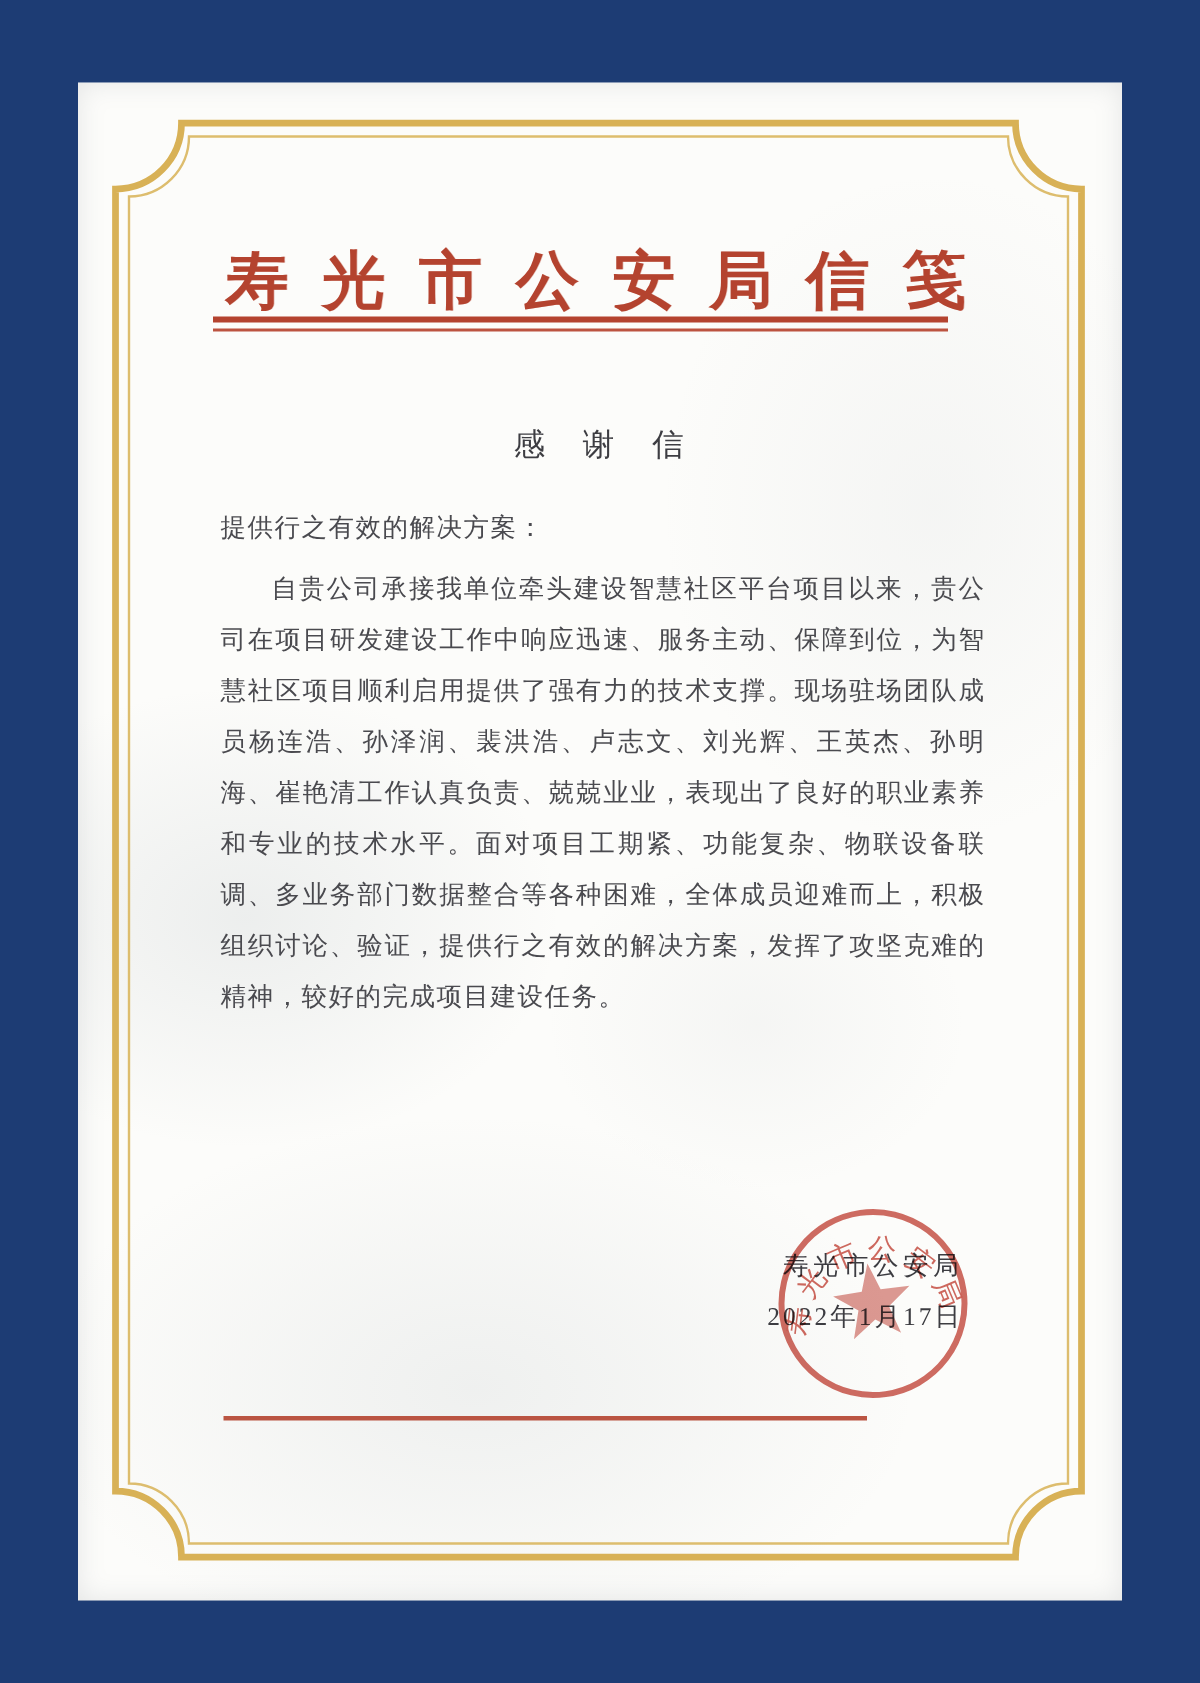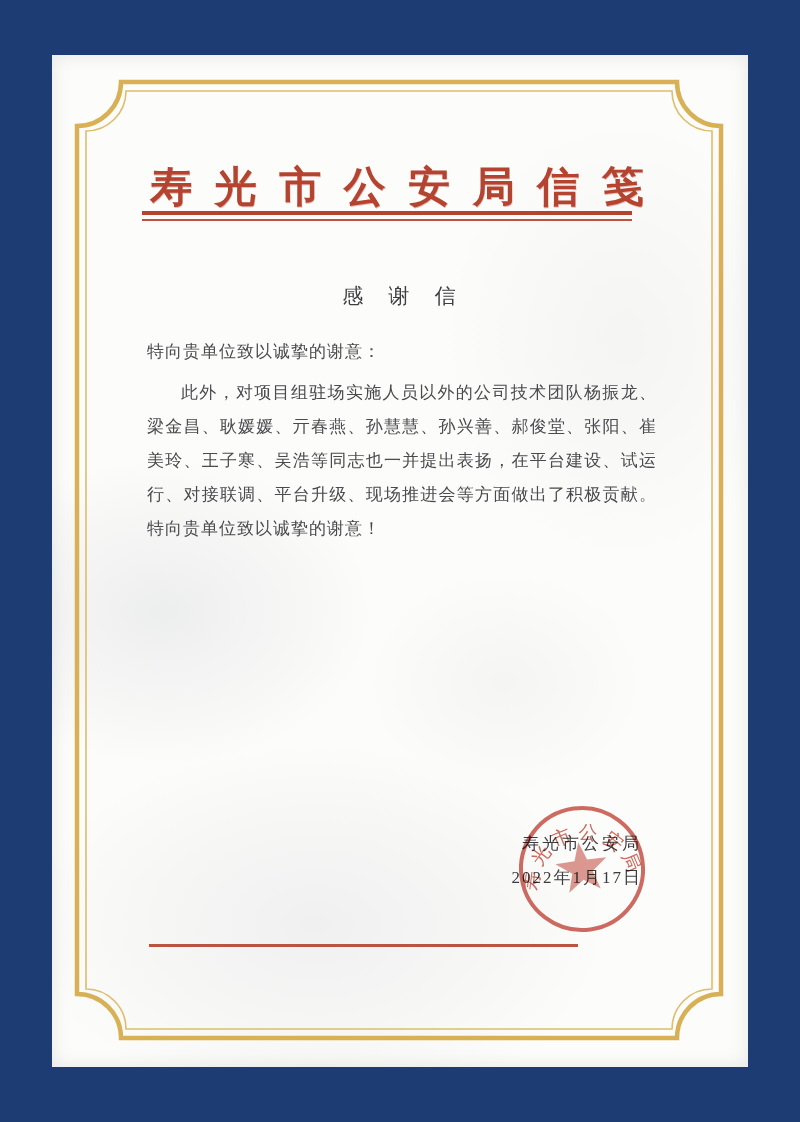--- a/index.html
+++ b/index.html
@@ -123,7 +123,7 @@
     <h2 class="letter-title">感 谢 信</h2>
 
     <div class="body-text">
-      <div class="salutation">特向贵单位致以诚挚的谢意：</div>
+      <div class="salutation">提供行之有效的解决方案：</div>
       <p>此外，对项目组驻场实施人员以外的公司技术团队杨振龙、梁金昌、耿媛媛、亓春燕、孙慧慧、孙兴善、郝俊堂、张阳、崔美玲、王子寒、吴浩等同志也一并提出表扬，在平台建设、试运行、对接联调、平台升级、现场推进会等方面做出了积极贡献。特向贵单位致以诚挚的谢意！</p>
     </div>
 

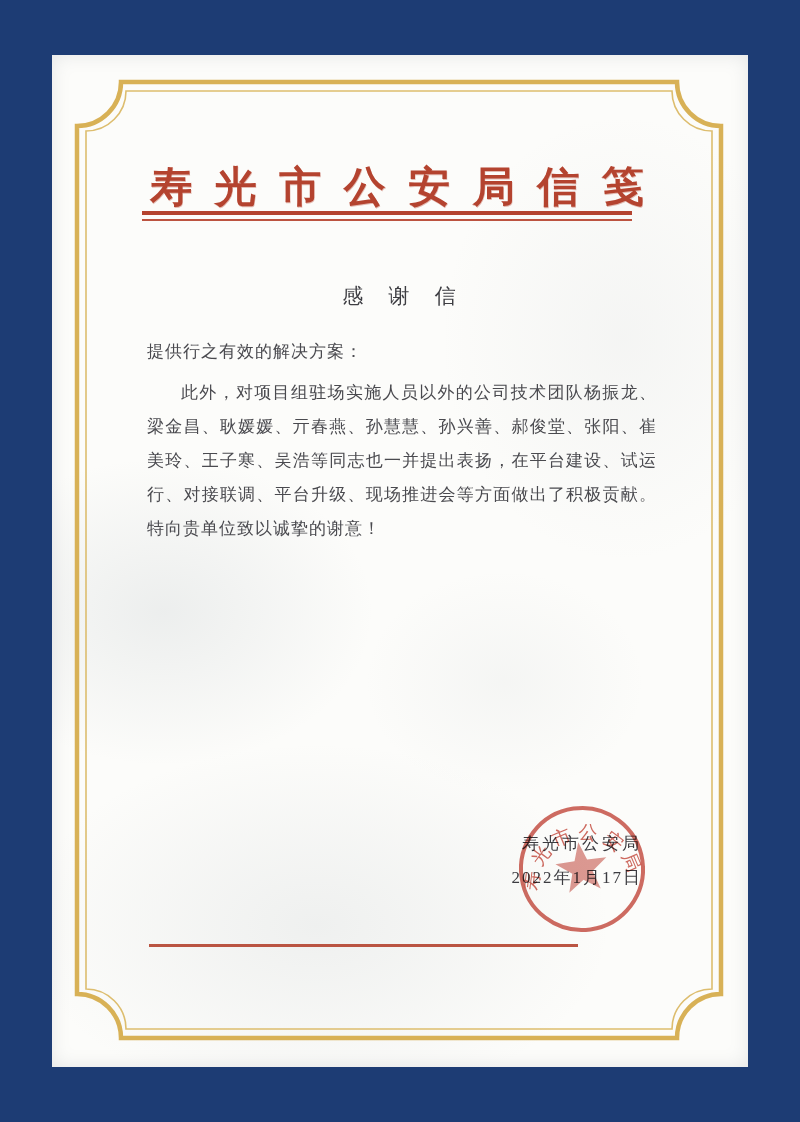--- a/index.html
+++ b/index.html
@@ -124,6 +124,7 @@
 
     <div class="body-text">
       <div class="salutation">提供行之有效的解决方案：</div>
+      <p>自贵公司承接我单位牵头建设智慧社区平台项目以来，贵公司在项目研发建设工作中响应迅速、服务主动、保障到位，为智慧社区项目顺利启用提供了强有力的技术支撑。现场驻场团队成员杨连浩、孙泽润、裴洪浩、卢志文、刘光辉、王英杰、孙明海、崔艳清工作认真负责、兢兢业业，表现出了良好的职业素养和专业的技术水平。面对项目工期紧、功能复杂、物联设备联调、多业务部门数据整合等各种困难，全体成员迎难而上，积极组织讨论、验证，提供行之有效的解决方案，发挥了攻坚克难的精神，较好的完成项目建设任务。</p>
       <p>此外，对项目组驻场实施人员以外的公司技术团队杨振龙、梁金昌、耿媛媛、亓春燕、孙慧慧、孙兴善、郝俊堂、张阳、崔美玲、王子寒、吴浩等同志也一并提出表扬，在平台建设、试运行、对接联调、平台升级、现场推进会等方面做出了积极贡献。特向贵单位致以诚挚的谢意！</p>
     </div>
 

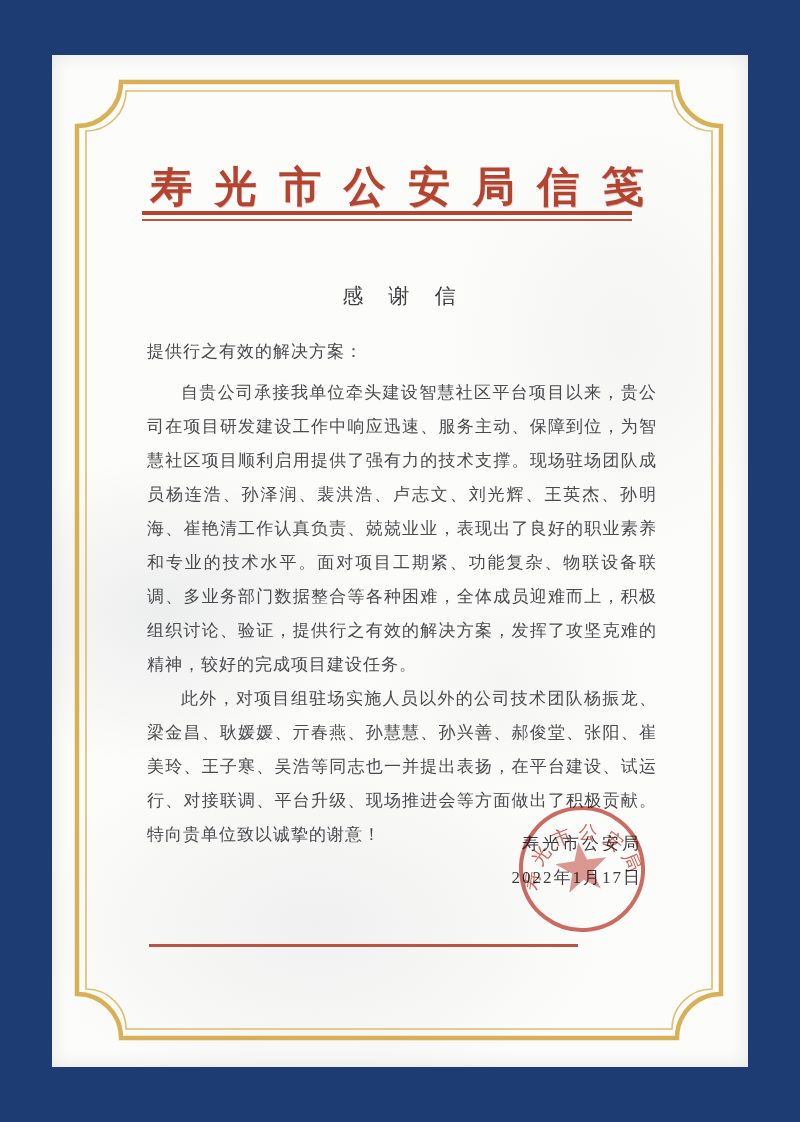--- a/index.html
+++ b/index.html
@@ -125,7 +125,6 @@
     <div class="body-text">
       <div class="salutation">提供行之有效的解决方案：</div>
       <p>自贵公司承接我单位牵头建设智慧社区平台项目以来，贵公司在项目研发建设工作中响应迅速、服务主动、保障到位，为智慧社区项目顺利启用提供了强有力的技术支撑。现场驻场团队成员杨连浩、孙泽润、裴洪浩、卢志文、刘光辉、王英杰、孙明海、崔艳清工作认真负责、兢兢业业，表现出了良好的职业素养和专业的技术水平。面对项目工期紧、功能复杂、物联设备联调、多业务部门数据整合等各种困难，全体成员迎难而上，积极组织讨论、验证，提供行之有效的解决方案，发挥了攻坚克难的精神，较好的完成项目建设任务。</p>
-      <p>此外，对项目组驻场实施人员以外的公司技术团队杨振龙、梁金昌、耿媛媛、亓春燕、孙慧慧、孙兴善、郝俊堂、张阳、崔美玲、王子寒、吴浩等同志也一并提出表扬，在平台建设、试运行、对接联调、平台升级、现场推进会等方面做出了积极贡献。特向贵单位致以诚挚的谢意！</p>
     </div>
 
     <div class="signature-org">寿光市公安局</div>

